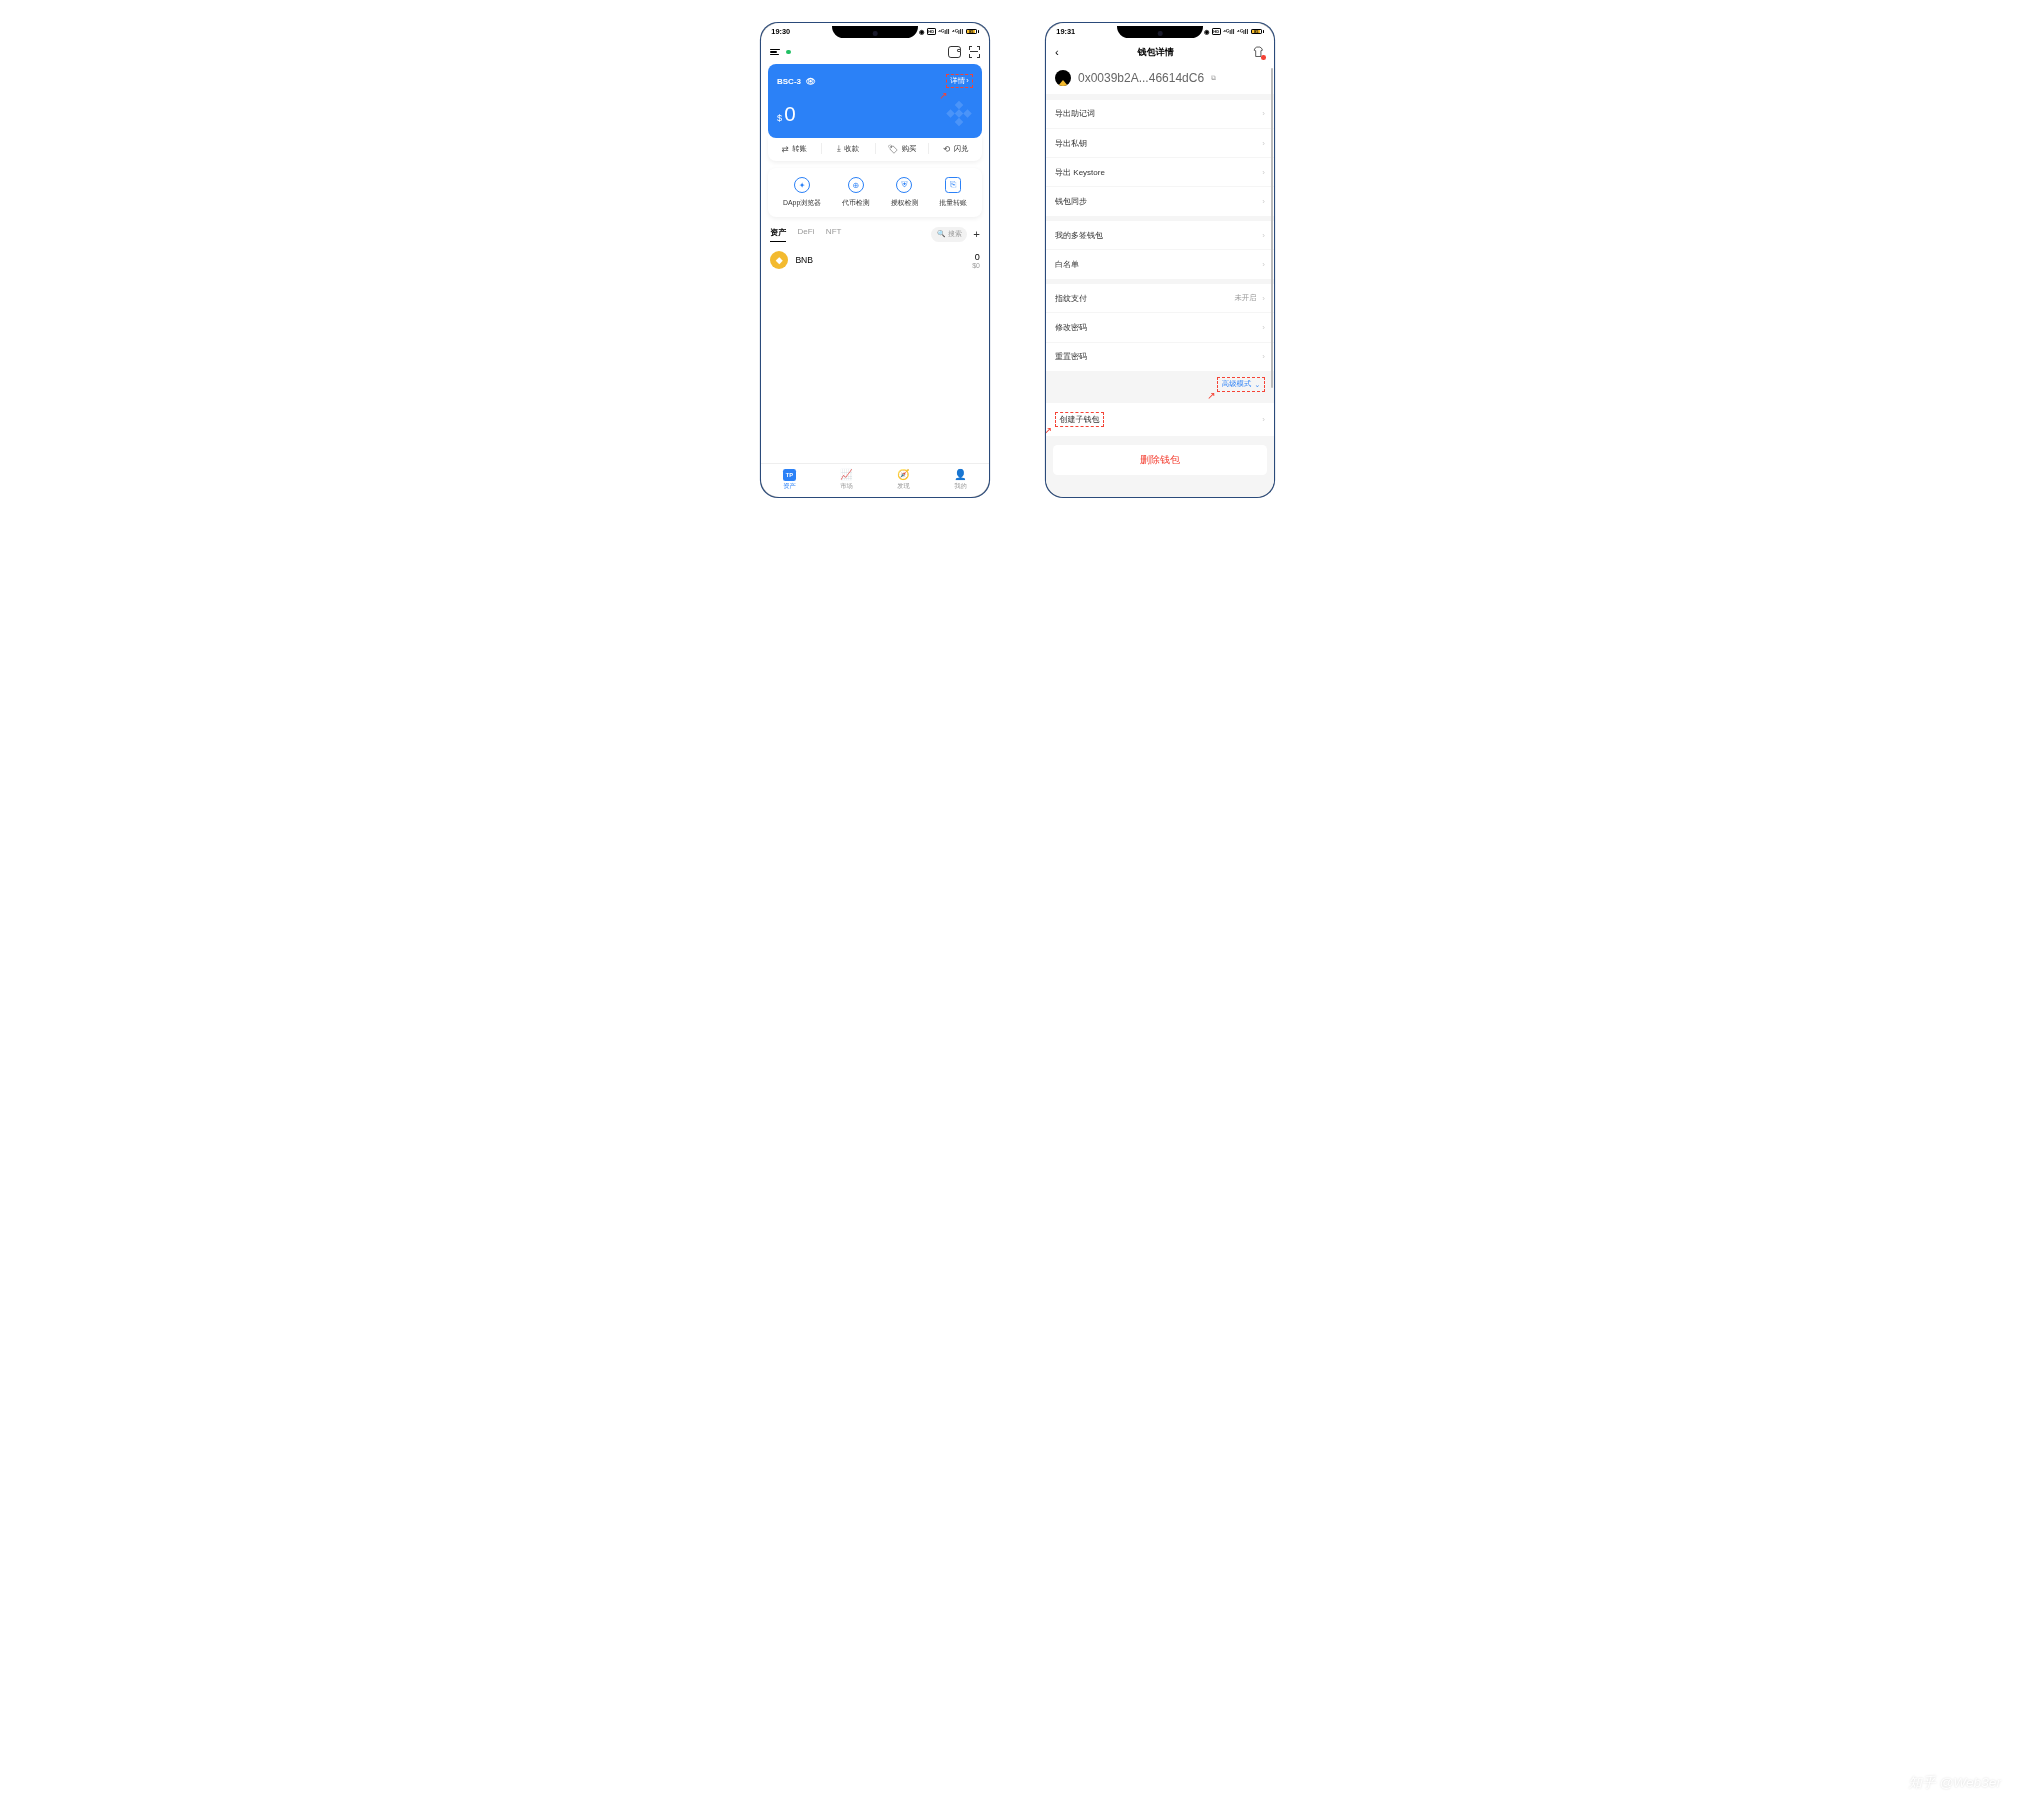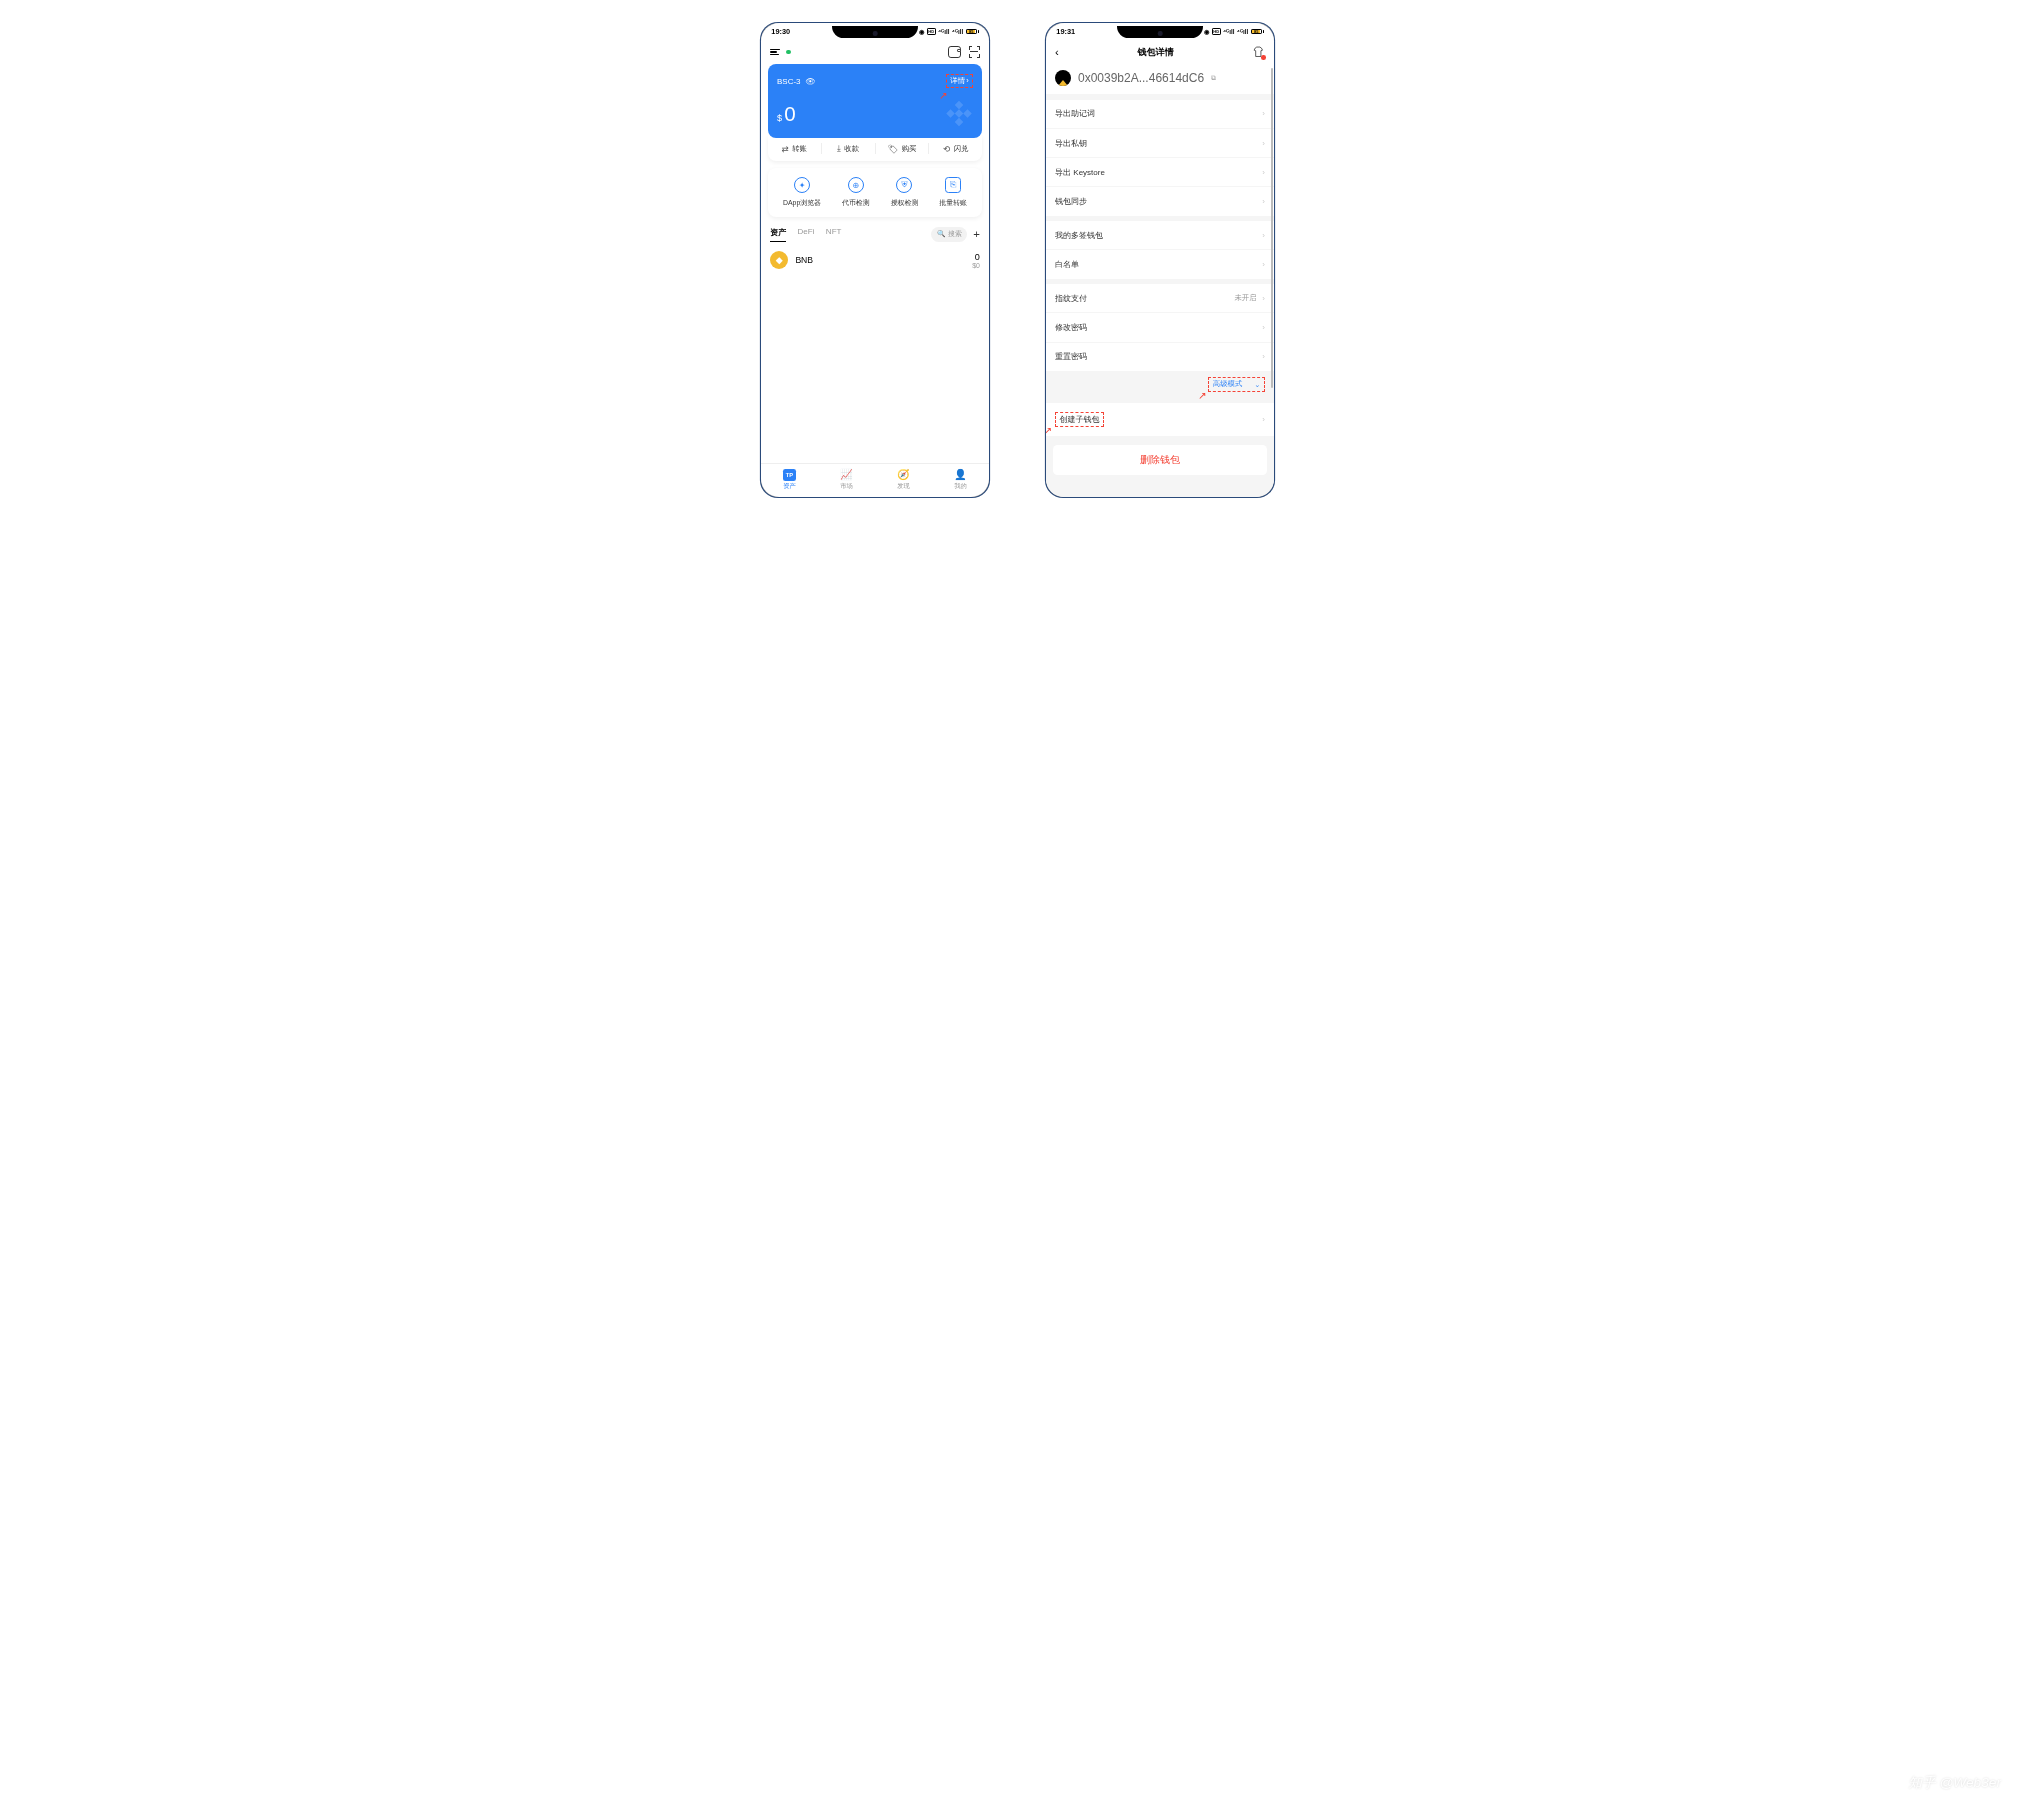--- a/index.html
+++ b/index.html
@@ -30,7 +30,7 @@
 .card { background: #2b81f7; border-radius: 8px; color: #fff; padding: 10.3px 9.1px 11.4px; position: relative; overflow: hidden; }
 .card-bg { position: absolute; right: 5.7px; bottom: 5.7px; width: 34px; height: 34px; opacity: 0.15; }
 .card-top { display: flex; justify-content: space-between; align-items: center; font-size: 8px; }
-.card-name { display: flex; align-items: center; gap: 4.6px; font-weight: 400; justify-content: flex-end; }
+.card-name { display: flex; align-items: center; gap: 4.6px; font-weight: 700; justify-content: flex-end; }
 .eye { font-size: 8px; }
 .details-link { font-size: 7.4px; display: flex; align-items: flex-start; gap: 1.1px; border: 0.6px dashed #f44336; padding: 1.1px 3.4px; position: relative; }
 .arrow-red { position: absolute; bottom: -13.7px; left: -8px; color: #f44336; font-size: 10.3px; }

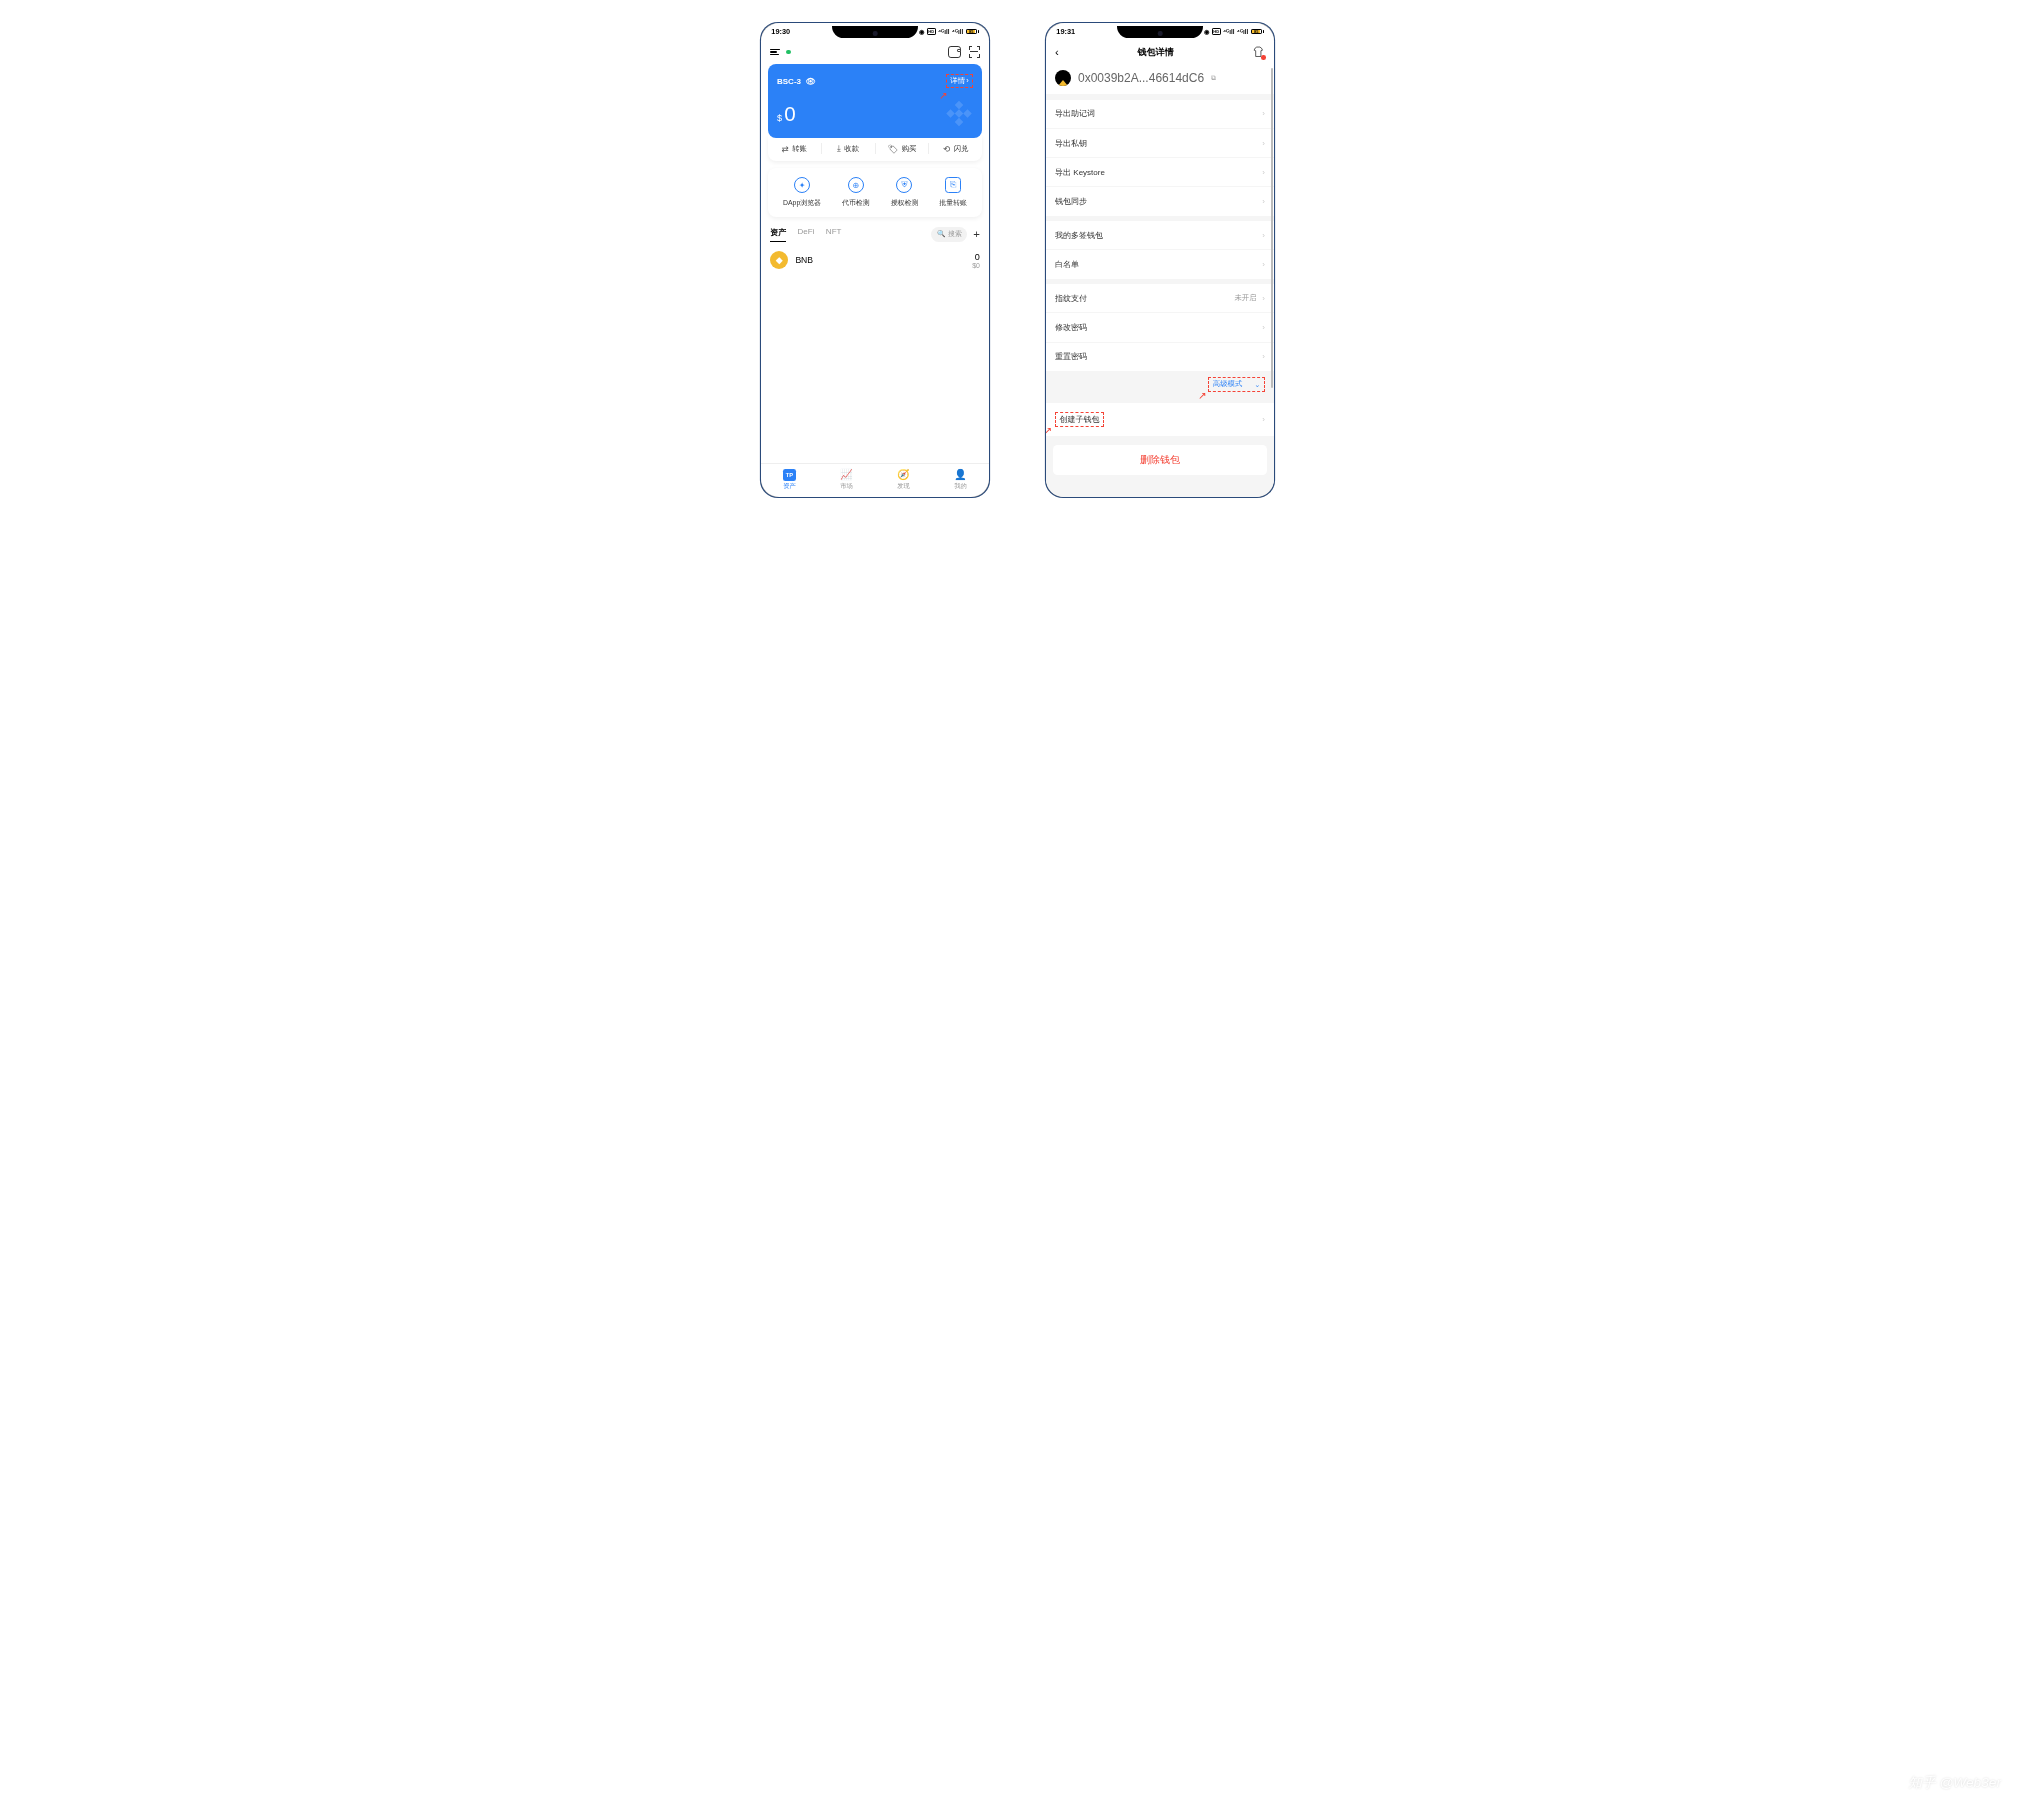--- a/index.html
+++ b/index.html
@@ -93,7 +93,7 @@
 .item-value { color: #999; font-size: 7.4px; margin-left: auto; margin-right: 5.7px; }
 
 .adv-mode { text-align: right; padding: 5.7px 9.1px; }
-.adv-link { color: #2b81f7; font-size: 7.4px; border: 0.6px dashed #f44336; padding: 1.7px 3.4px; display: inline-flex; align-items: center; gap: 12px; position: relative; }
+.adv-link { color: #2b81f7; font-size: 7.4px; border: 0.6px dashed #f44336; padding: 1.7px 3.4px; display: inline-flex; align-items: center; gap: 3px; position: relative; }
 .adv-link .arrow-red { bottom: -10.3px; left: -11.4px; }
 
 .create-sub { position: relative; gap: 32px; }

